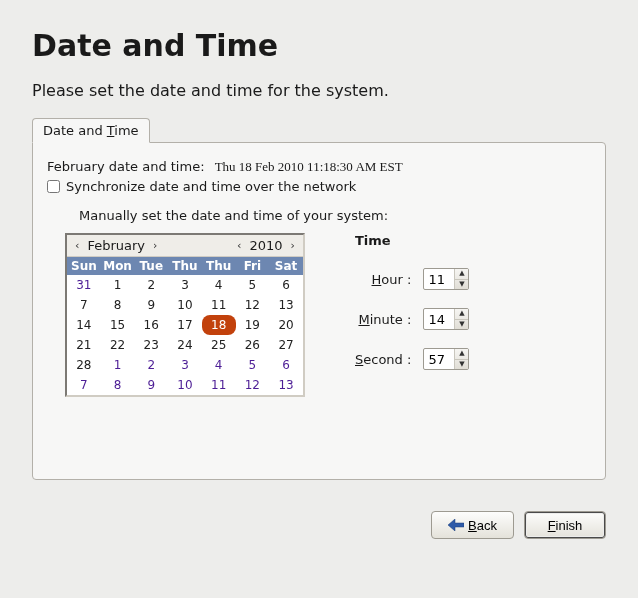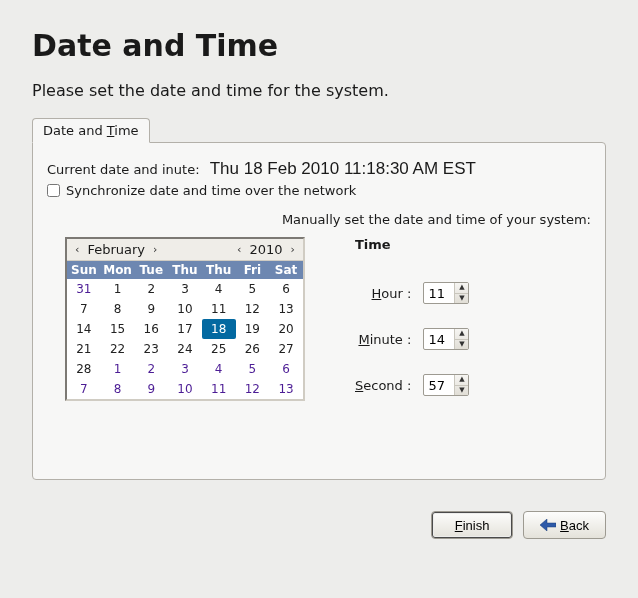--- a/index.html
+++ b/index.html
@@ -144,7 +144,7 @@
 
   <div class="panel">
     <div class="row">
-      <span>Current date and inute:</span>
+      <span>February date and time:</span>
       <span class="current" style="margin-left:6px;">Thu 18 Feb 2010 11:18:30 AM EST</span>
     </div>
     <div class="row sync">

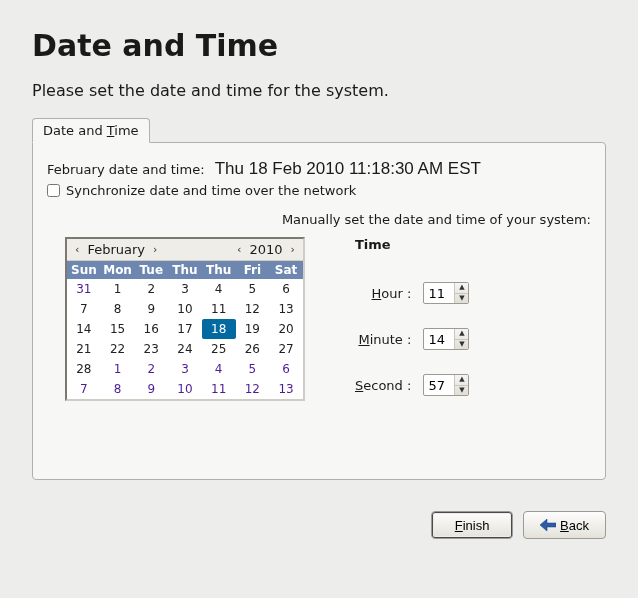--- a/index.html
+++ b/index.html
@@ -38,7 +38,7 @@
     height: 338px;
   }
   .row { margin: 4px 0; }
-  .current { font-family: Liberation Sans, sans-serif; font-size: 17px; }
+  .current { font-family: Liberation Serif, serif; font-size: 13px; }
   .sync { display: flex; align-items: center; gap: 6px; }
   input[type=checkbox] { width: 13px; height: 13px; margin: 0; }
   .manual { margin: 14px 0 10px 32px; text-align: right; }

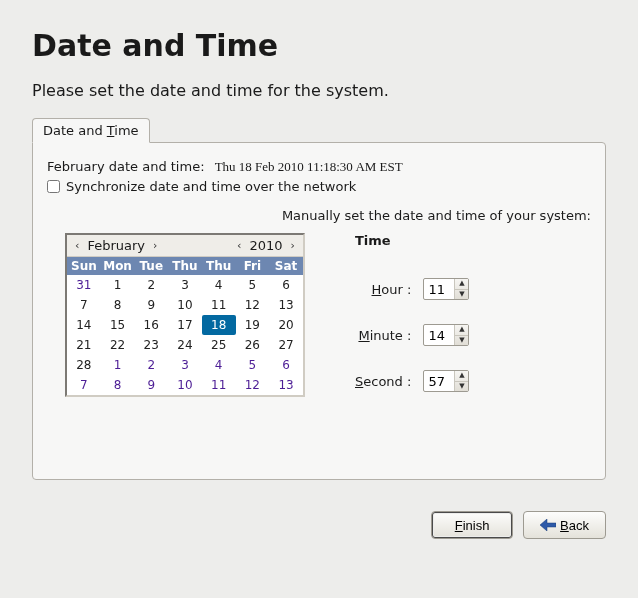--- a/index.html
+++ b/index.html
@@ -41,7 +41,7 @@
   .current { font-family: Liberation Serif, serif; font-size: 13px; }
   .sync { display: flex; align-items: center; gap: 6px; }
   input[type=checkbox] { width: 13px; height: 13px; margin: 0; }
-  .manual { margin: 14px 0 10px 32px; text-align: right; }
+  .manual { margin: 14px 0 10px 32px; }
   .columns { display: flex; gap: 50px; padding: 0 0 0 18px; }
   .section-title { font-weight: bold; margin-bottom: 10px; }
   .underline { text-decoration: underline; }

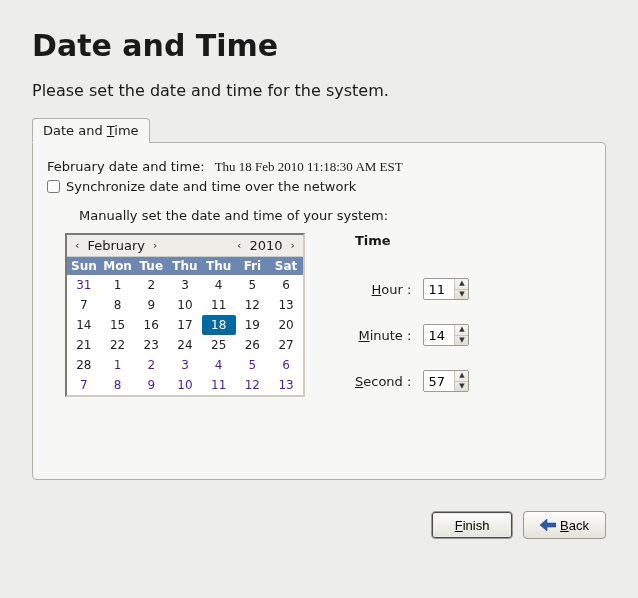--- a/index.html
+++ b/index.html
@@ -84,7 +84,7 @@
   }
 
   .time-col { padding-top: 0; }
-  .time-fields { display: grid; grid-template-columns: auto auto; gap: 24px 10px; align-items: center; margin-top: 30px; }
+  .time-fields { display: grid; grid-template-columns: auto auto; gap: 18px 10px; align-items: center; margin-top: 20px; }
   .time-label { text-align: right; padding-right: 2px; }
   .spinner {
     display: inline-flex; align-items: stretch;

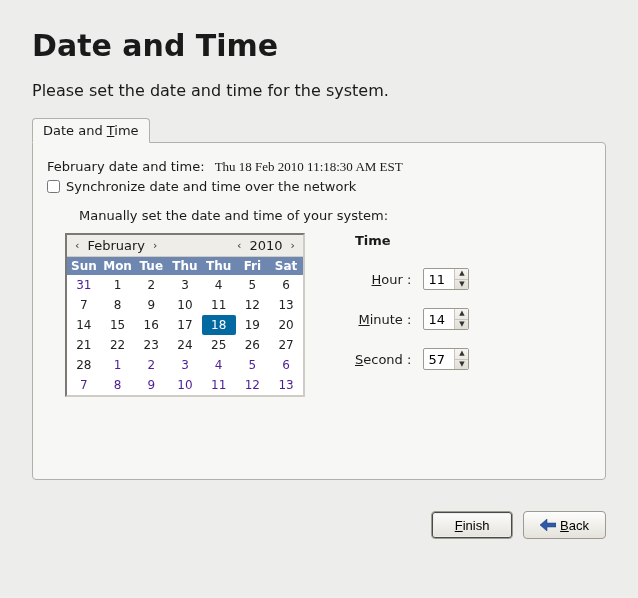--- a/index.html
+++ b/index.html
@@ -78,9 +78,9 @@
   }
   .cal-cell.other { color: #4c1d95; }
   .cal-cell.selected {
-    background: #0369a1;
+    background: #c2410c;
     color: #fff;
-    border-radius: 2px;
+    border-radius: 8px;
   }
 
   .time-col { padding-top: 0; }

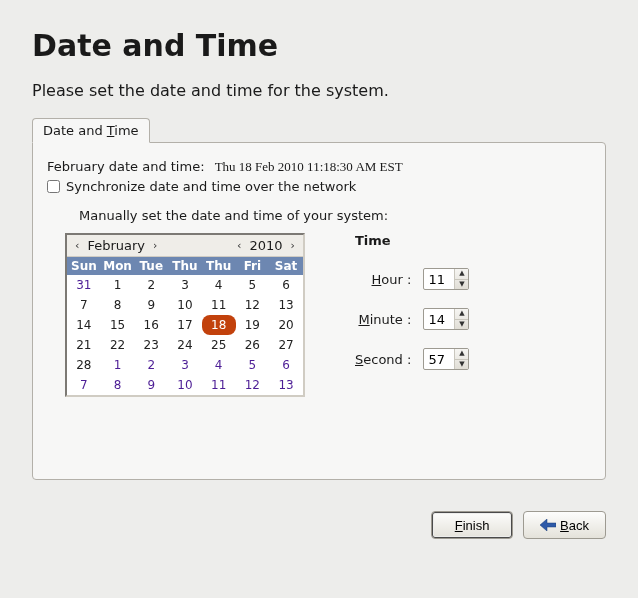--- a/index.html
+++ b/index.html
@@ -274,15 +274,15 @@
 </div>
 
 <div class="buttons">
-  <button class="btn default">
-    <span><span class="underline">F</span>inish</span>
-  </button>
   <button class="btn">
     <svg class="back-arrow" viewBox="0 0 16 12">
       <path d="M7 0 L0 6 L7 12 L7 8 L16 8 L16 4 L7 4 Z" fill="#2e5aa8" stroke="#1a3d78" stroke-width="0.5"></path>
     </svg>
     <span><span class="underline">B</span>ack</span>
   </button>
+  <button class="btn default">
+    <span><span class="underline">F</span>inish</span>
+  </button>
 </div>
 
 </body></html>

